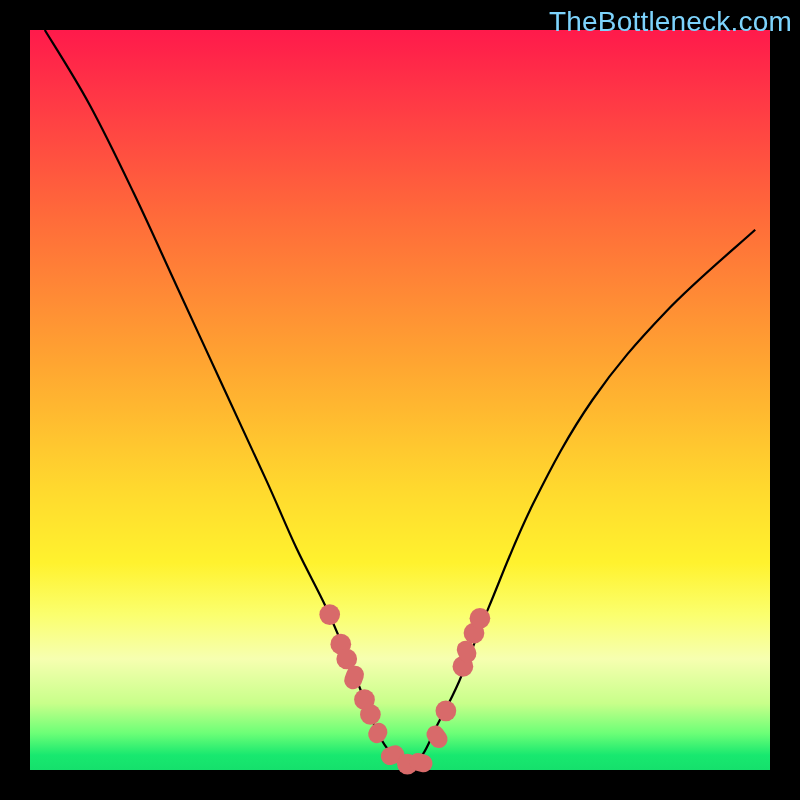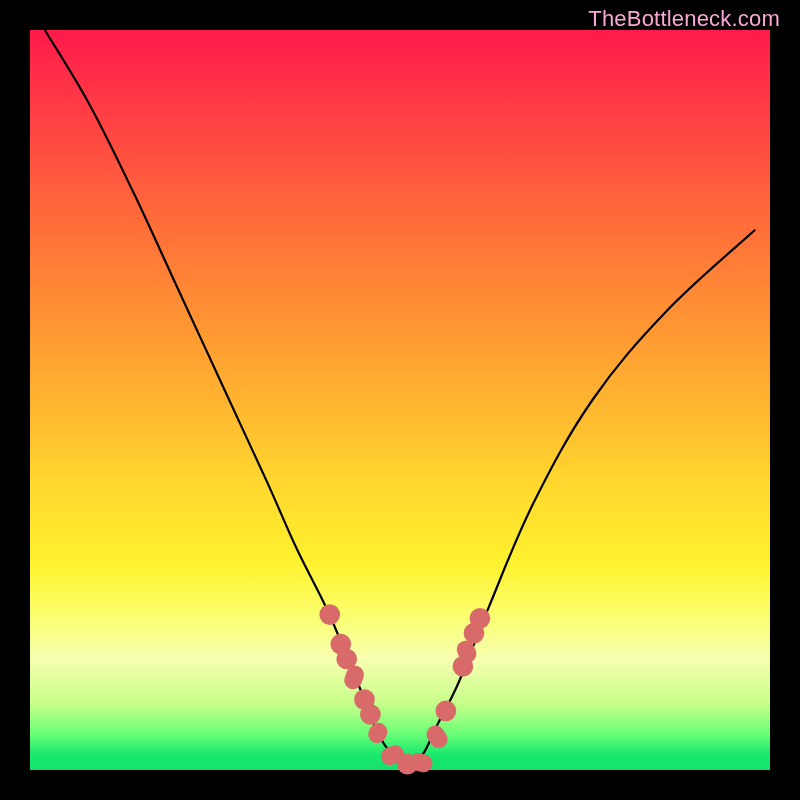--- a/index.html
+++ b/index.html
@@ -45,9 +45,9 @@
   .watermark {
     position: absolute;
     top: 6px;
-    right: 20px;
-    color: #f9a8d4;
-    font-size: 22px;
+    right: 8px;
+    color: #7dd3fc;
+    font-size: 28px;
     letter-spacing: 0.2px;
     user-select: none;
   }

